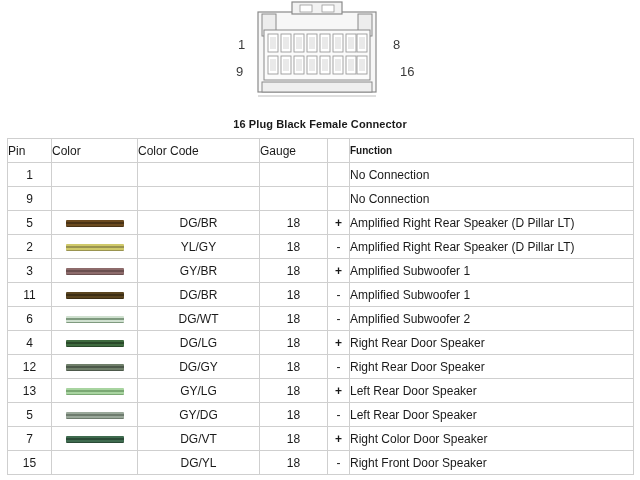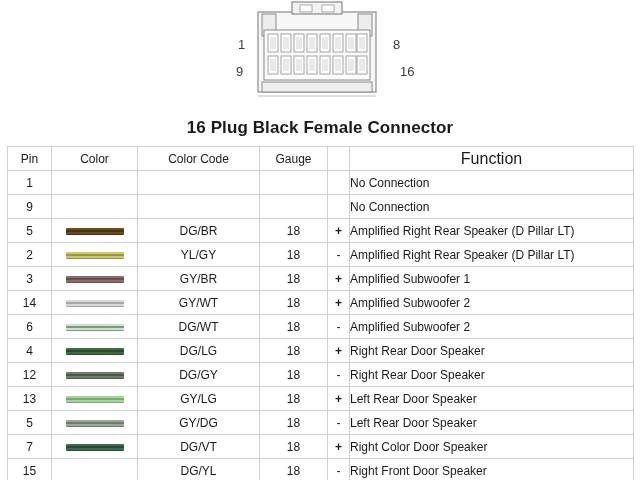--- a/index.html
+++ b/index.html
@@ -46,7 +46,7 @@
   
   .title {
     text-align: center;
-    font-size: 17px;
+    font-size: 11px;
     font-weight: bold;
     color: #1a1a1a;
     margin: 6px 0 8px 0;

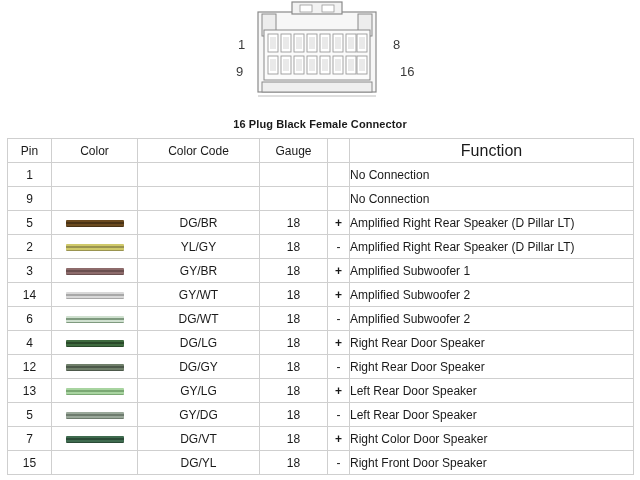--- a/index.html
+++ b/index.html
@@ -82,7 +82,7 @@
     height: 26px;
     font-weight: normal;
     font-size: 13px;
-    text-align: center;
+    text-align: left;
     color: #1a1a1a;
   }
   thead th.func-h {

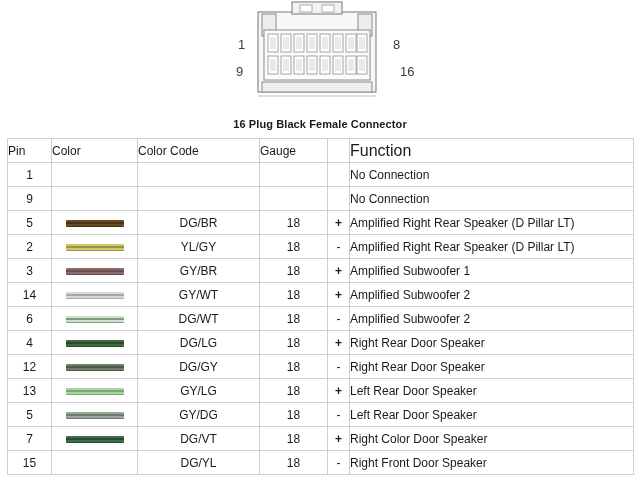--- a/index.html
+++ b/index.html
@@ -86,7 +86,8 @@
     color: #1a1a1a;
   }
   thead th.func-h {
-    font-size: 16px;
+    font-size: 10px;
+    font-weight: bold;
   }
 
   td.pin {

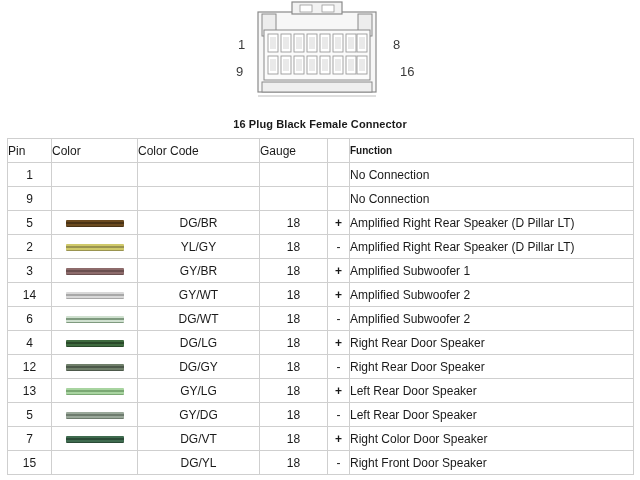--- a/index.html
+++ b/index.html
@@ -269,6 +269,14 @@
           <td class="func">Amplified Subwoofer 1</td>
         </tr>
         <tr>
+          <td class="pin">11</td>
+          <td class="swatch-cell"><span class="swatch striped" style="--c1: #5a4520; --c2: #3d2e14;"></span></td>
+          <td class="code">DG/BR</td>
+          <td class="gauge">18</td>
+          <td class="pol neg">-</td>
+          <td class="func">Amplified Subwoofer 1</td>
+        </tr>
+        <tr>
           <td class="pin">14</td>
           <td class="swatch-cell"><span class="swatch striped" style="--c1: #d8d8d8; --c2: #a8a8a8;"></span></td>
           <td class="code">GY/WT</td>

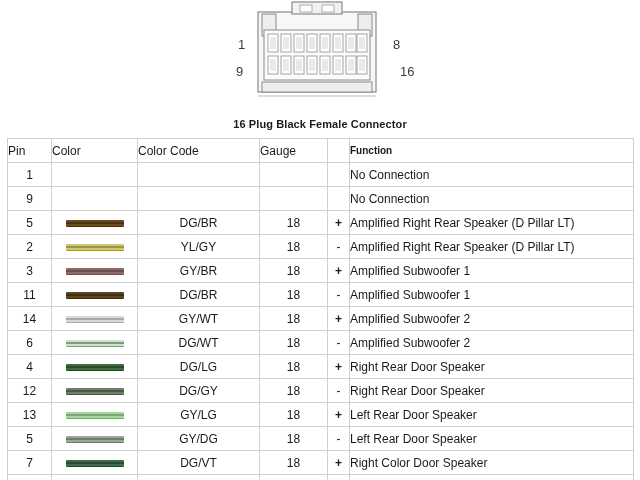--- a/index.html
+++ b/index.html
@@ -277,14 +277,6 @@
           <td class="func">Amplified Subwoofer 1</td>
         </tr>
         <tr>
-          <td class="pin">14</td>
-          <td class="swatch-cell"><span class="swatch striped" style="--c1: #d8d8d8; --c2: #a8a8a8;"></span></td>
-          <td class="code">GY/WT</td>
-          <td class="gauge">18</td>
-          <td class="pol">+</td>
-          <td class="func">Amplified Subwoofer 2</td>
-        </tr>
-        <tr>
           <td class="pin">6</td>
           <td class="swatch-cell"><span class="swatch striped" style="--c1: #cfe0cf; --c2: #7f9a7f;"></span></td>
           <td class="code">DG/WT</td>

